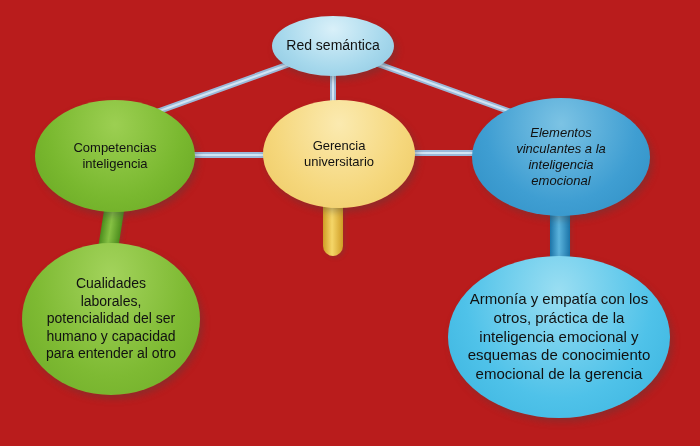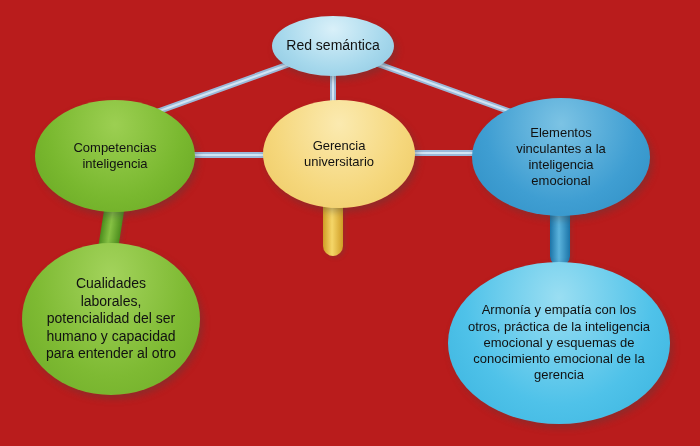--- a/index.html
+++ b/index.html
@@ -34,7 +34,7 @@
 
   .node-blue-mid{left:472px;top:98px;width:178px;height:118px;font-size:13px;
     background:radial-gradient(ellipse at 50% 22%,#7cc3e4 0%,#3f9ed2 60%,#2e8ec3 100%);}
-  .node-blue-mid span{padding:0 32px;}
+  .node-blue-mid span{padding:0 32px;font-style:italic;}
 
   .node-green-bot{left:22px;top:243px;width:178px;height:152px;font-size:14px;
     background:radial-gradient(ellipse at 50% 22%,#a3d35c 0%,#7eba33 60%,#6caa26 100%);}

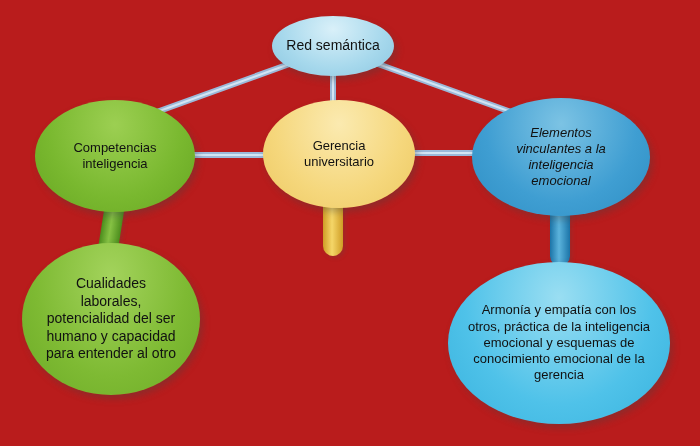--- a/index.html
+++ b/index.html
@@ -44,7 +44,7 @@
     background:radial-gradient(ellipse at 50% 22%,#fce49a 0%,#f4c94e 60%,#edbc39 100%);}
   .node-yellow-bot span{padding:0 16px;}
 
-  .node-cyan-bot{left:448px;top:262px;width:222px;height:162px;font-size:13px;
+  .node-cyan-bot{left:448px;top:256px;width:222px;height:162px;font-size:15px;
     background:radial-gradient(ellipse at 50% 22%,#9adef2 0%,#4fc2e9 60%,#38b2dd 100%);}
   .node-cyan-bot span{padding:0 18px;}
 </style>

